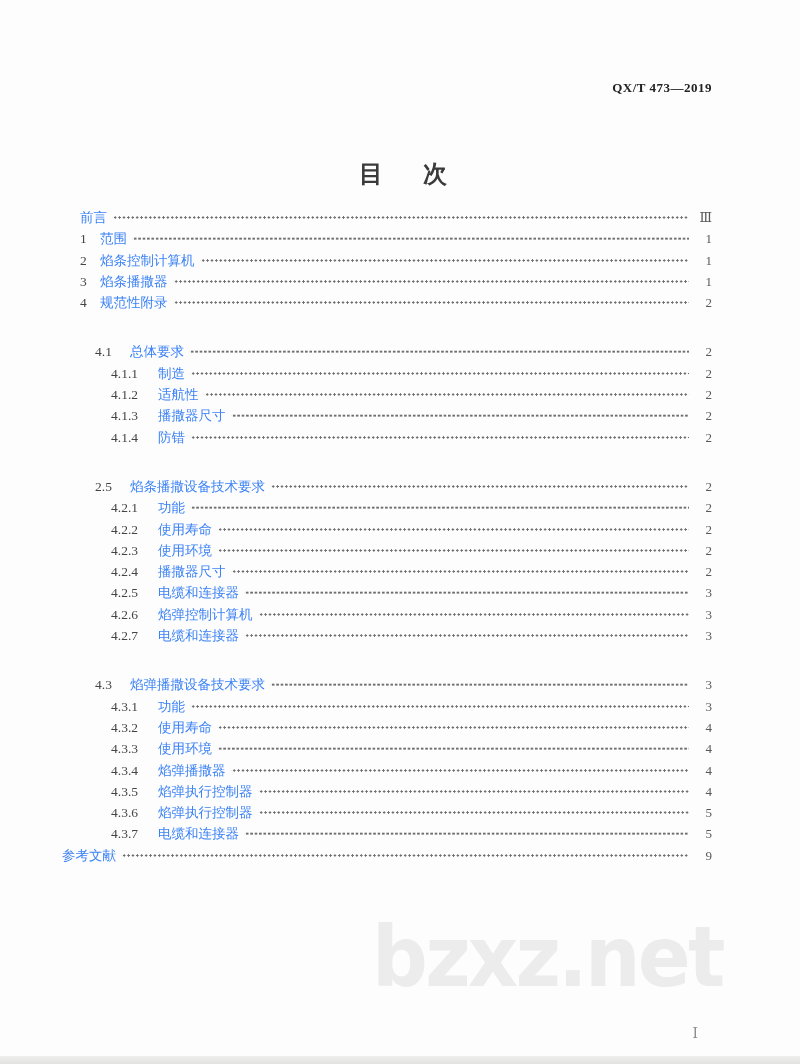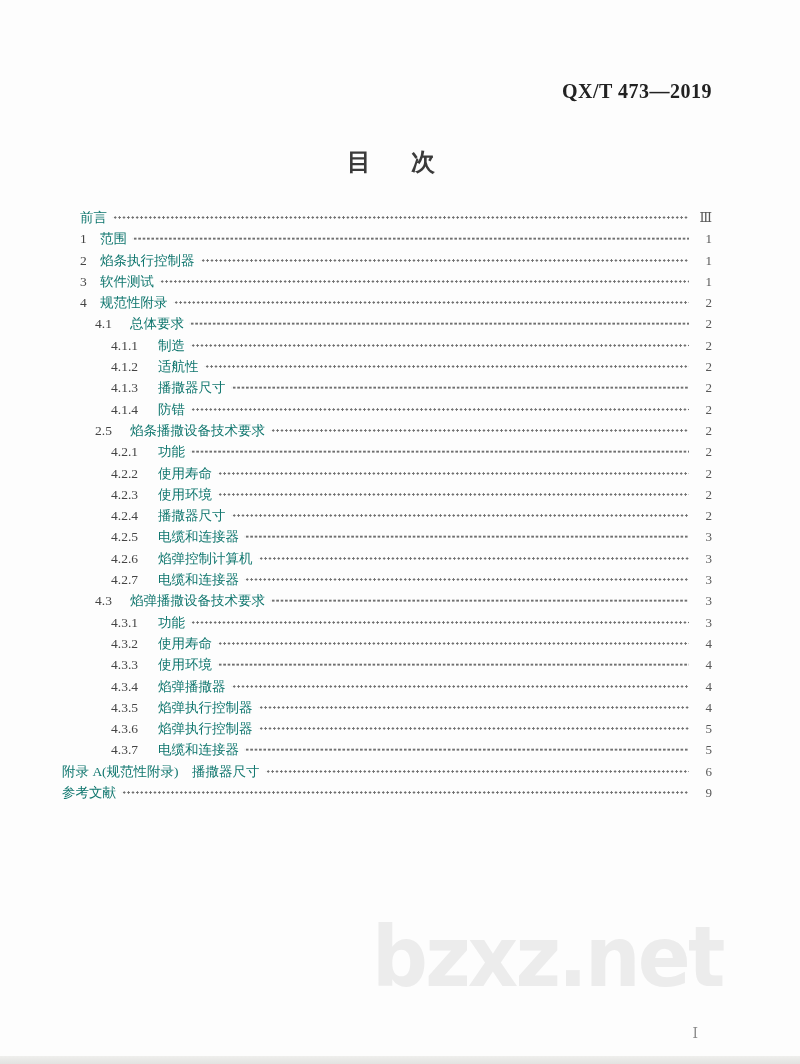--- a/index.html
+++ b/index.html
@@ -14,7 +14,7 @@
   .doc-number {
     position: absolute;
     top: 80px; right: 88px;
-    font-size: 20px;
+    font-size: 13px;
     font-weight: bold;
     color: #222;
     letter-spacing: 0.5px;

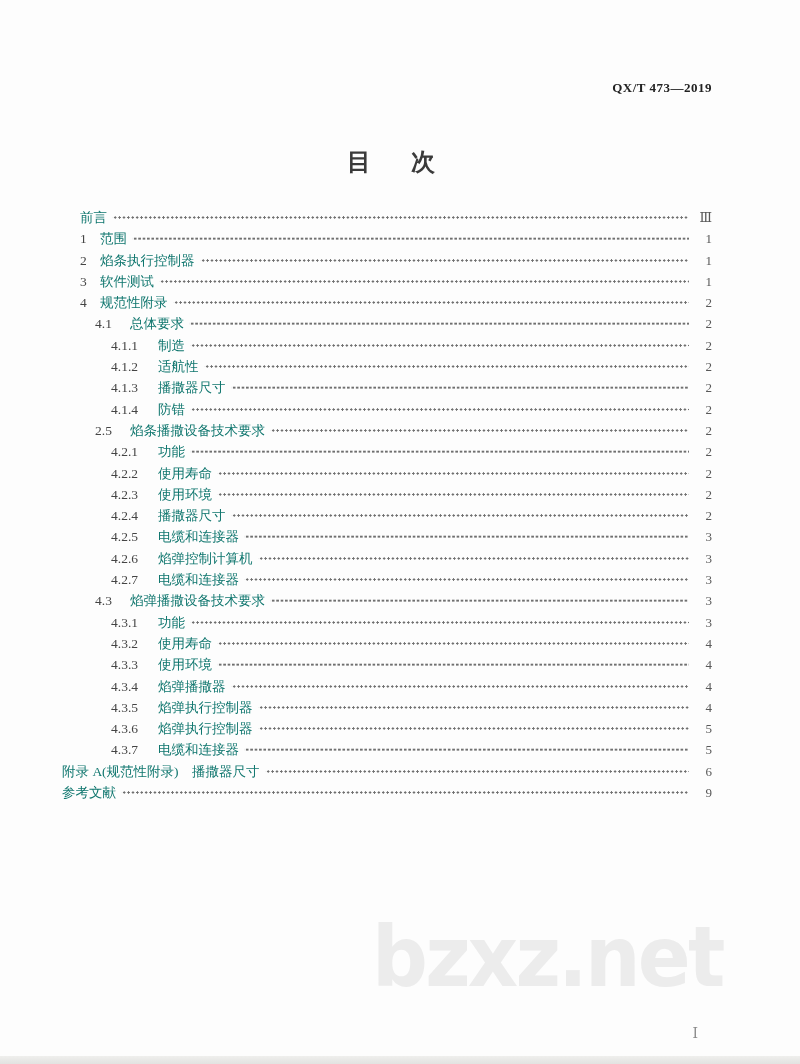--- a/index.html
+++ b/index.html
@@ -22,7 +22,7 @@
   .toc-title {
     position: absolute;
     top: 142px; left: 62px; width: 650px;
-    margin: 4px;
+    margin: 16px;
     text-align: center;
     text-indent: 8px;
     letter-spacing: 8px;

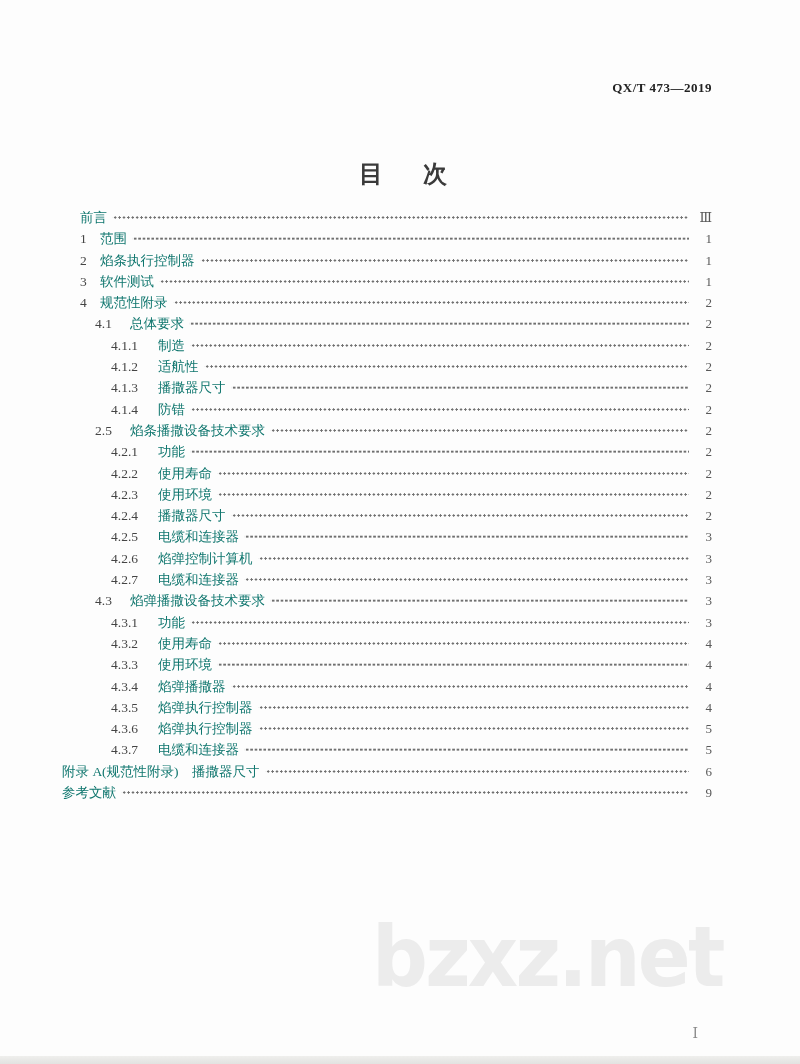--- a/index.html
+++ b/index.html
@@ -50,7 +50,7 @@
   .ind2 .num { width: 35px; }
   .ind3 .num { width: 47px; }
   .toc-row .num:empty { display: none; }
-  .toc-row .ttl { flex: 0 0 auto; color: #0f766e; }
+  .toc-row .ttl { flex: 0 0 auto; color: #3b82f6; }
   .toc-row .leader {
     flex: 1 1 auto;
     height: 21.3px;

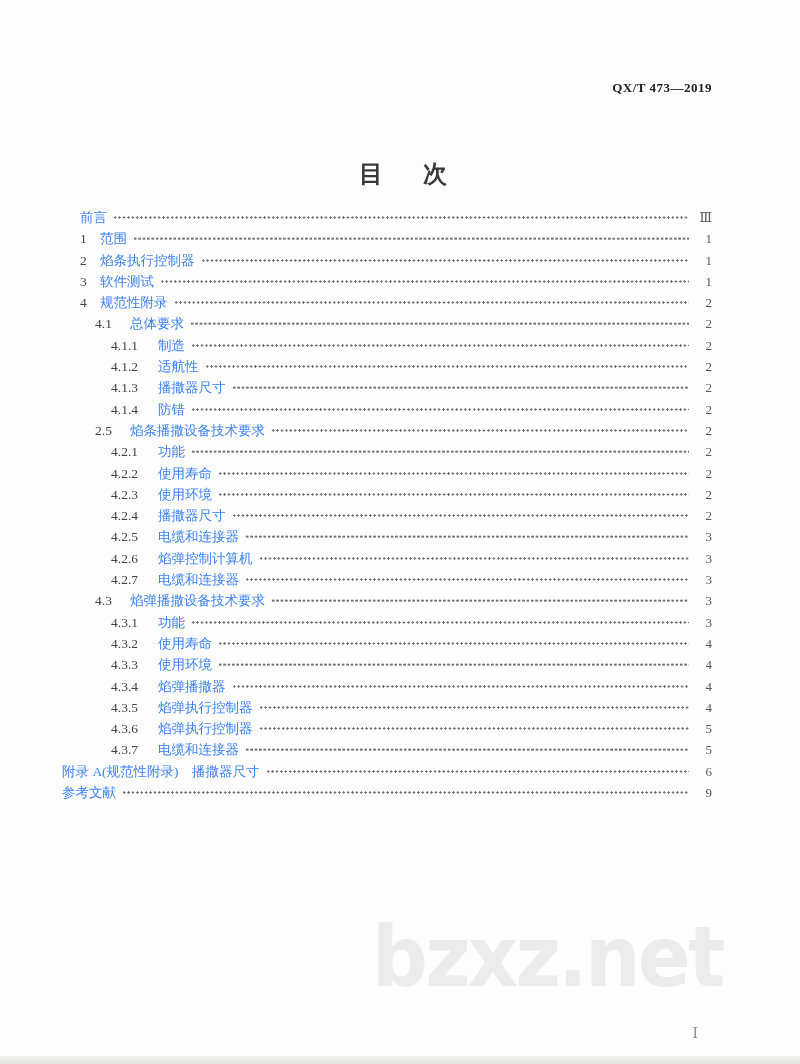--- a/index.html
+++ b/index.html
@@ -116,7 +116,7 @@
 
   <div class="toc-row ind1">
     <span class="num">2</span>
-    <span class="ttl">焰条执行控制器</span>
+    <span class="ttl">焰条控制计算机</span>
     <span class="leader"></span>
     <span class="pg">1</span>
   </div>

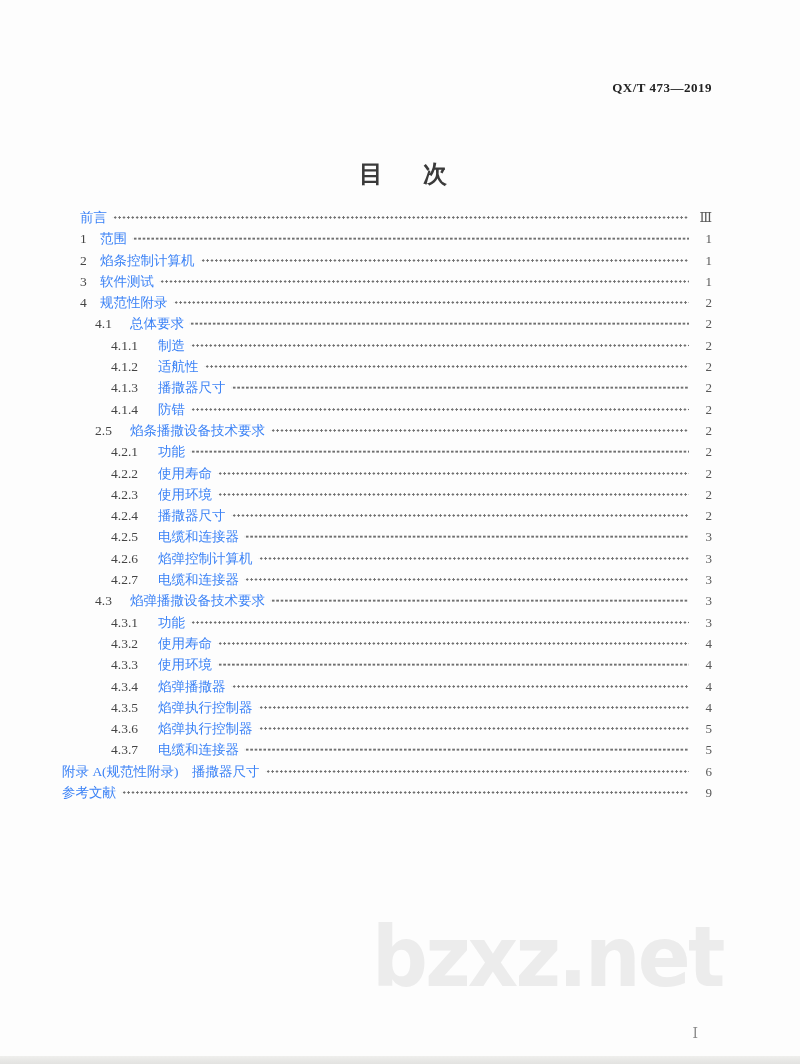--- a/index.html
+++ b/index.html
@@ -123,7 +123,7 @@
 
   <div class="toc-row ind1">
     <span class="num">3</span>
-    <span class="ttl">软件测试</span>
+    <span class="ttl">焰条播撒器</span>
     <span class="leader"></span>
     <span class="pg">1</span>
   </div>

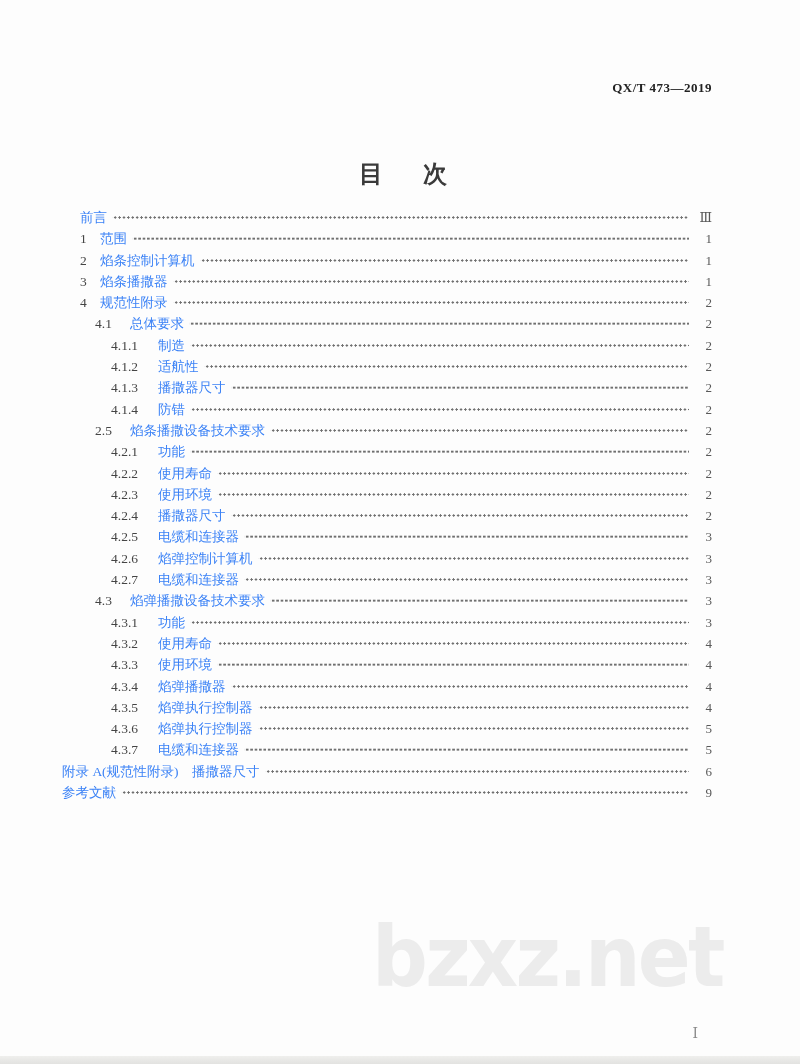--- a/index.html
+++ b/index.html
@@ -43,7 +43,7 @@
     white-space: nowrap;
   }
   .toc-row.ind1 { padding-left: 18px; }
-  .toc-row.ind2 { padding-left: 33px; }
+  .toc-row.ind2 { padding-left: 33px; margin-top: 28px; }
   .toc-row.ind3 { padding-left: 49px; }
   .toc-row .num { flex: 0 0 auto; color: #444; }
   .ind1 .num { width: 20px; }

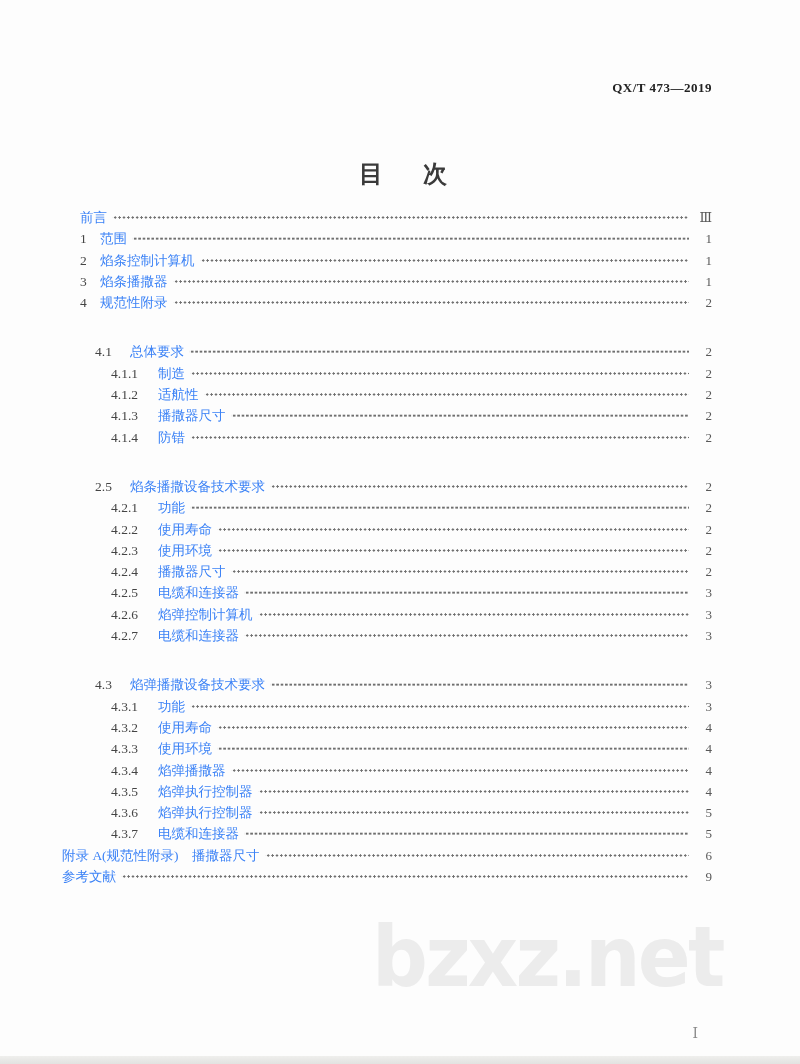--- a/index.html
+++ b/index.html
@@ -282,15 +282,9 @@
     <span class="pg">5</span>
   </div>
 
+
   <div class="toc-row ind0">
 
-    <span class="ttl">附录 A(规范性附录)　播撒器尺寸</span>
-    <span class="leader"></span>
-    <span class="pg">6</span>
-  </div>
-
-  <div class="toc-row ind0">
-
     <span class="ttl">参考文献</span>
     <span class="leader"></span>
     <span class="pg">9</span>

